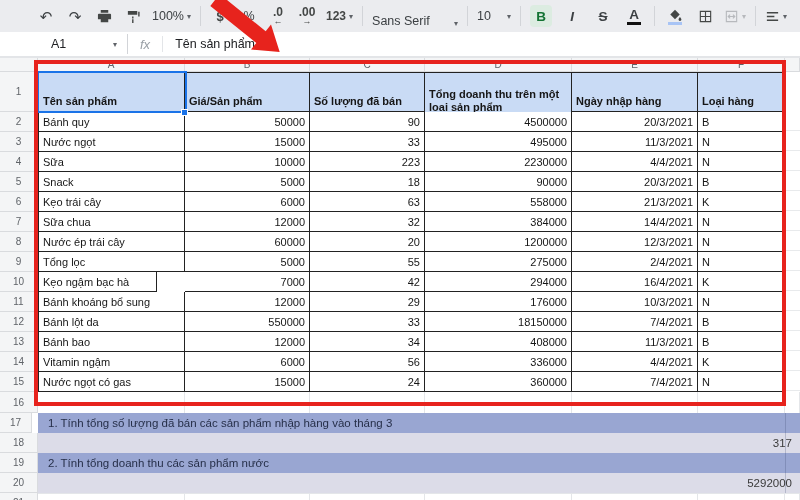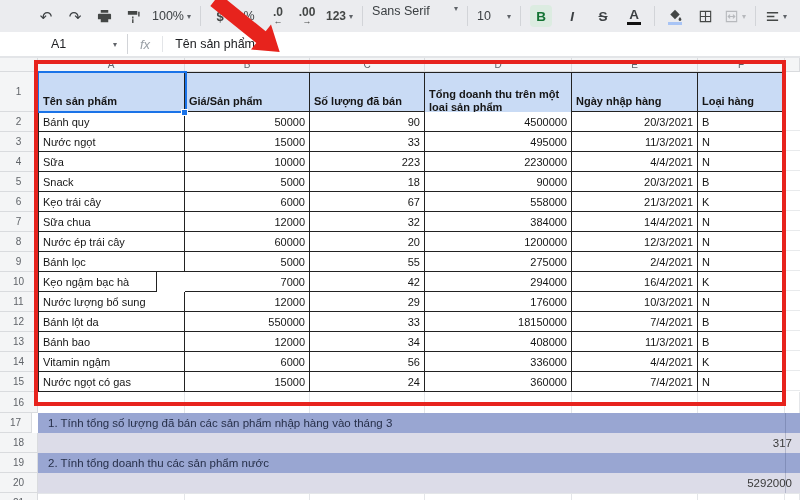--- a/index.html
+++ b/index.html
@@ -19,7 +19,7 @@
   .decbtn{display:flex;flex-direction:column;align-items:center;line-height:11px;font-size:12px;font-weight:bold;color:#444746;}
   .decbtn .smallarrow{font-size:9px;line-height:7px;font-weight:normal;}
   .fmt123{font-weight:bold;color:#444746;font-size:12px;display:flex;align-items:center;}
-  .fontname{display:flex;align-items:flex-start;min-width:86px;justify-content:space-between;}
+  .fontname{display:flex;align-items:flex-end;min-width:86px;justify-content:space-between;}
   .fontsize{display:flex;align-items:center;min-width:34px;justify-content:space-between;}
   .style-letter{font-size:13.5px;font-weight:bold;width:22px;height:22px;display:flex;align-items:center;justify-content:center;border-radius:4px;}
   .active-green{background:#dcece1;color:#137333;}

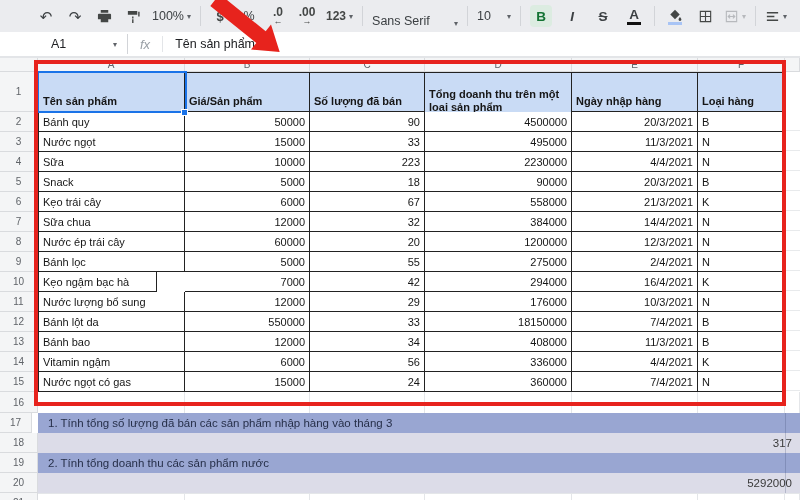--- a/index.html
+++ b/index.html
@@ -230,7 +230,7 @@
       <div class="cell" style="left: 698px; top: 114px; width: 87px; height: 20px;">B</div>
       <div class="cell bl" style="left: 38px; top: 134px; width: 147px; height: 20px;">Kẹo trái cây</div>
       <div class="cell num" style="left: 185px; top: 134px; width: 125px; height: 20px;">6000</div>
-      <div class="cell num" style="left: 310px; top: 134px; width: 115px; height: 20px;">67</div>
+      <div class="cell num" style="left: 310px; top: 134px; width: 115px; height: 20px;">63</div>
       <div class="cell num" style="left: 425px; top: 134px; width: 147px; height: 20px;">558000</div>
       <div class="cell num" style="left: 572px; top: 134px; width: 126px; height: 20px;">21/3/2021</div>
       <div class="cell" style="left: 698px; top: 134px; width: 87px; height: 20px;">K</div>

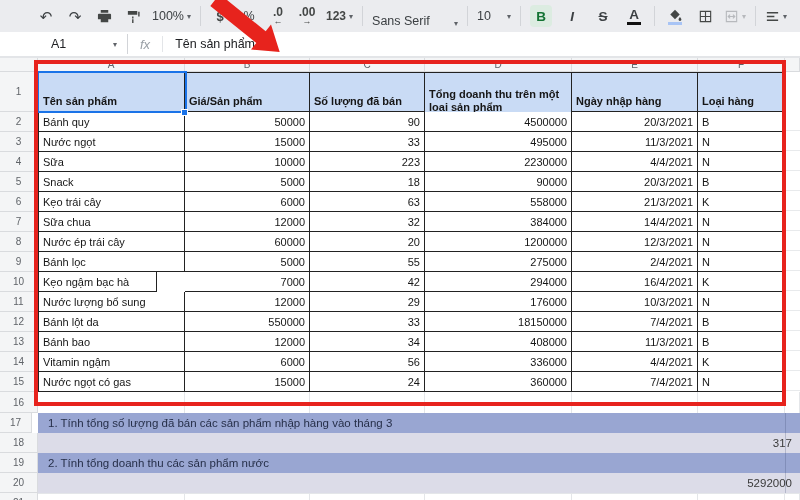--- a/index.html
+++ b/index.html
@@ -246,7 +246,7 @@
       <div class="cell num" style="left: 425px; top: 174px; width: 147px; height: 20px;">1200000</div>
       <div class="cell num" style="left: 572px; top: 174px; width: 126px; height: 20px;">12/3/2021</div>
       <div class="cell" style="left: 698px; top: 174px; width: 87px; height: 20px;">N</div>
-      <div class="cell bl" style="left: 38px; top: 194px; width: 147px; height: 20px;">Bánh lọc</div>
+      <div class="cell bl" style="left: 38px; top: 194px; width: 147px; height: 20px;">Tổng lọc</div>
       <div class="cell num" style="left: 185px; top: 194px; width: 125px; height: 20px;">5000</div>
       <div class="cell num" style="left: 310px; top: 194px; width: 115px; height: 20px;">55</div>
       <div class="cell num" style="left: 425px; top: 194px; width: 147px; height: 20px;">275000</div>

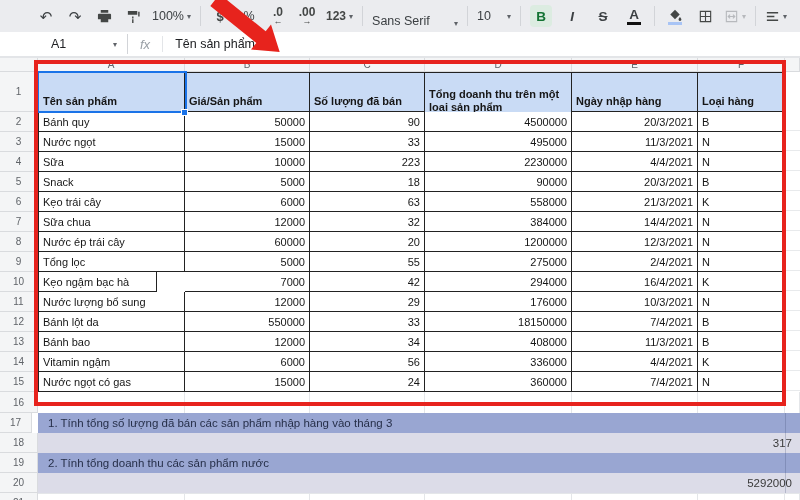--- a/index.html
+++ b/index.html
@@ -258,7 +258,7 @@
       <div class="cell num" style="left: 425px; top: 214px; width: 147px; height: 20px;">294000</div>
       <div class="cell num" style="left: 572px; top: 214px; width: 126px; height: 20px;">16/4/2021</div>
       <div class="cell" style="left: 698px; top: 214px; width: 87px; height: 20px;">K</div>
-      <div class="cell bl" style="left: 38px; top: 234px; width: 147px; height: 20px;">Nước lượng bổ sung</div>
+      <div class="cell bl" style="left: 38px; top: 234px; width: 147px; height: 20px;">Bánh khoáng bổ sung</div>
       <div class="cell num" style="left: 185px; top: 234px; width: 125px; height: 20px;">12000</div>
       <div class="cell num" style="left: 310px; top: 234px; width: 115px; height: 20px;">29</div>
       <div class="cell num" style="left: 425px; top: 234px; width: 147px; height: 20px;">176000</div>

